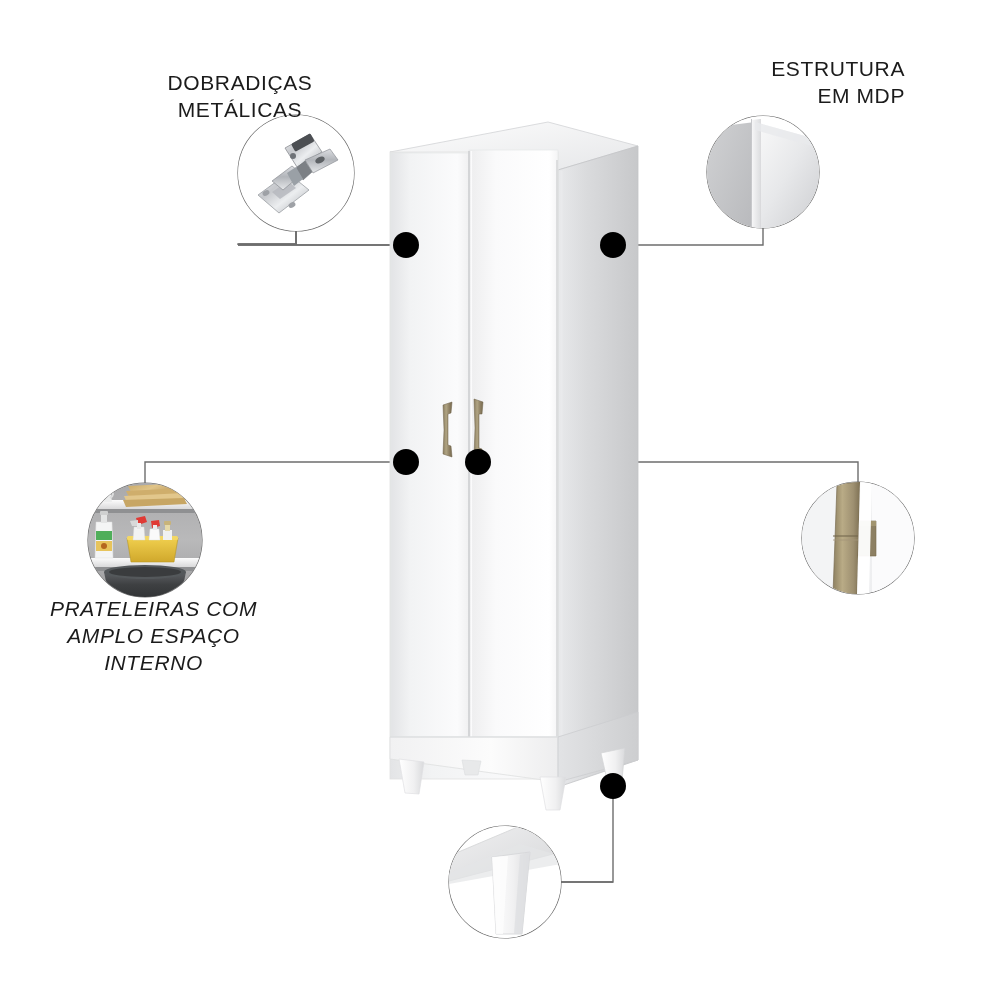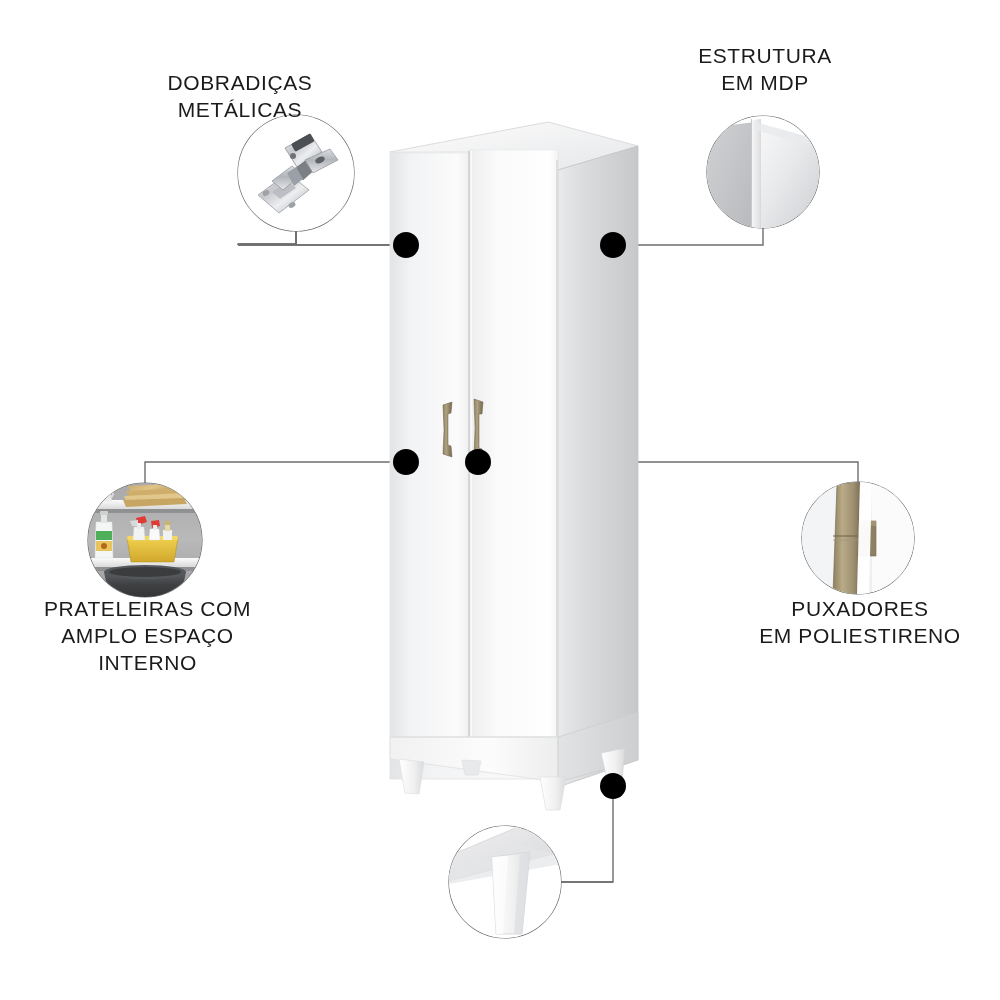--- a/index.html
+++ b/index.html
@@ -34,7 +34,7 @@
     font-weight: 400;
   }
   #lbl-hinges  { left: 100px; top: 57px;  width: 280px; margin-top: 12px; }
-  #lbl-mdp     { left: 625px; top: 42px;  width: 280px; }
+  #lbl-mdp     { left: 625px; top: 55px;  width: 280px; text-align: right; }
   #lbl-shelves { left: 5px;   top: 595px; width: 285px; }
   #lbl-handles { left: 720px; top: 595px; width: 280px; }
   #lbl-feet    { left: 365px; top: 935px; width: 280px; }

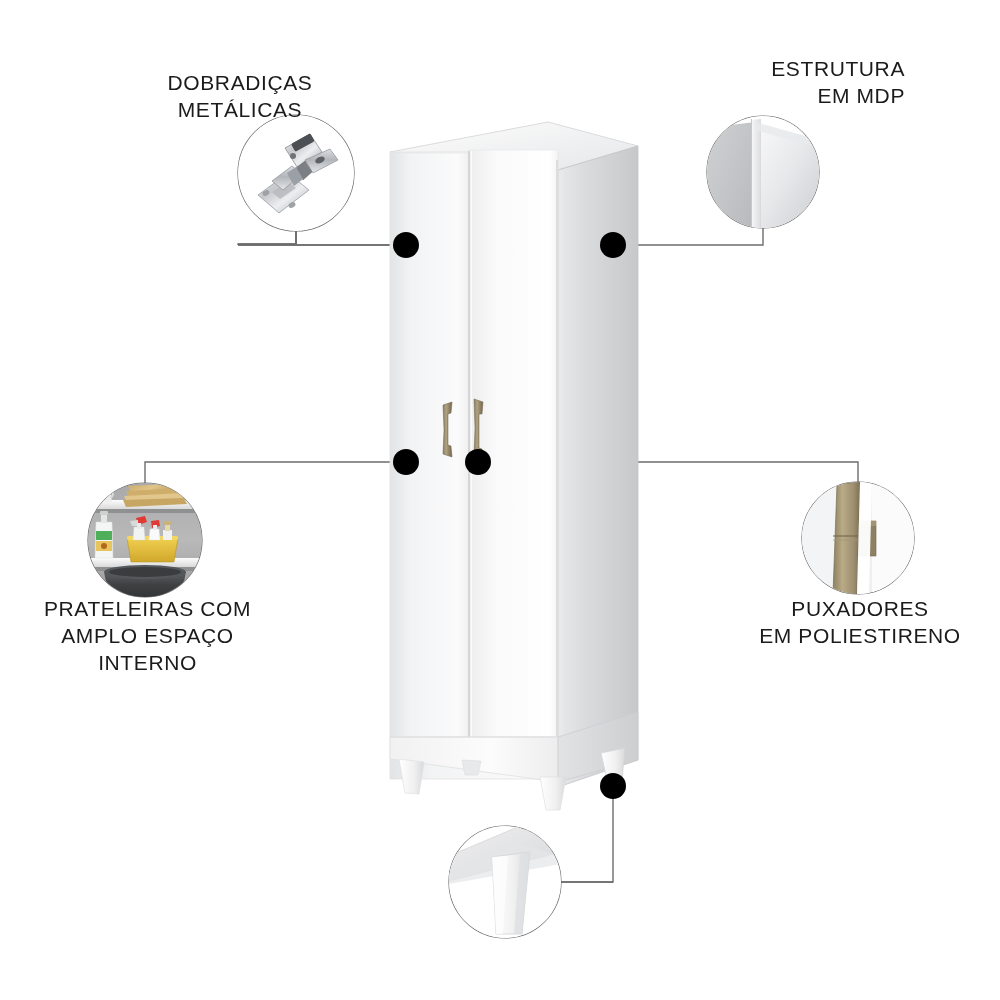--- a/index.html
+++ b/index.html
@@ -35,7 +35,7 @@
   }
   #lbl-hinges  { left: 100px; top: 57px;  width: 280px; margin-top: 12px; }
   #lbl-mdp     { left: 625px; top: 55px;  width: 280px; text-align: right; }
-  #lbl-shelves { left: 5px;   top: 595px; width: 285px; }
+  #lbl-shelves { left: 11px;   top: 595px; width: 285px; font-style: italic; }
   #lbl-handles { left: 720px; top: 595px; width: 280px; }
   #lbl-feet    { left: 365px; top: 935px; width: 280px; }
 </style>

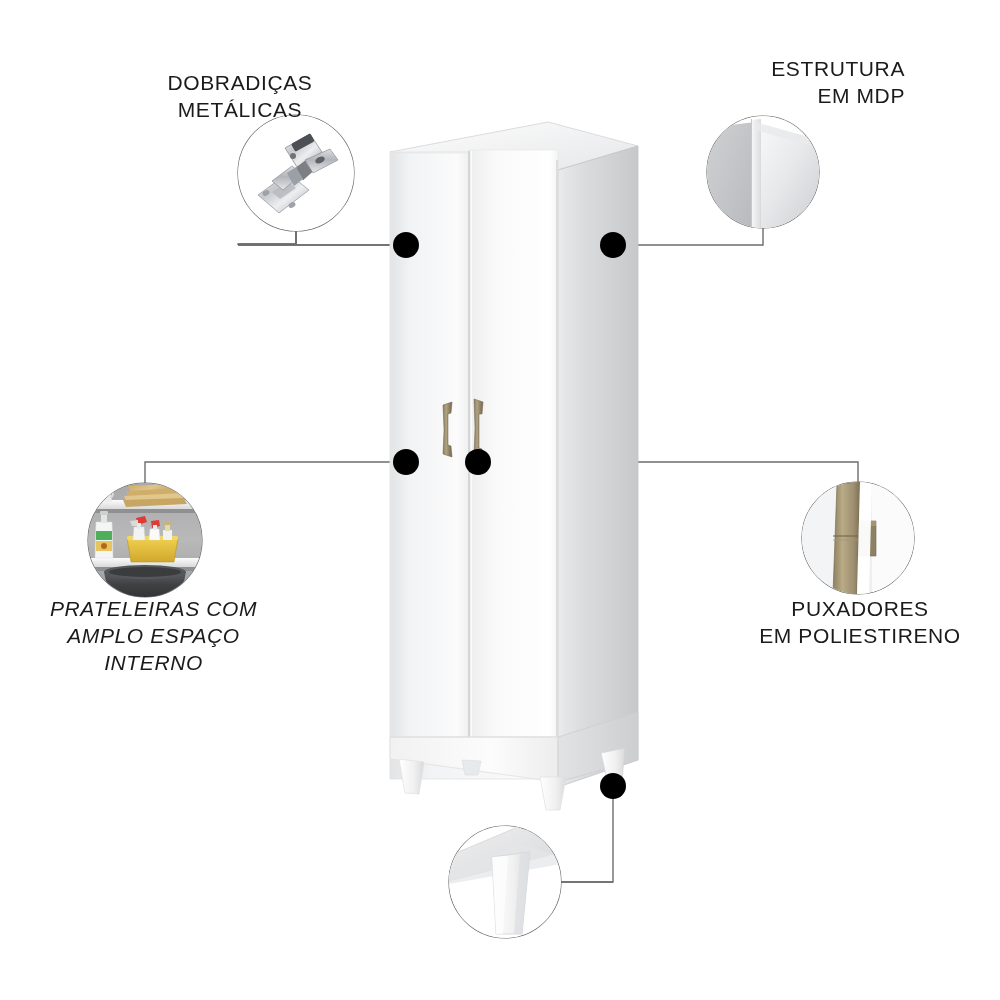--- a/index.html
+++ b/index.html
@@ -358,8 +358,6 @@
 AMPLO ESPAÇO
 INTERNO</div>
 
-  <div class="callout-label" id="lbl-handles">PUXADORES
-EM POLIESTIRENO</div>
 
 
 </div>

